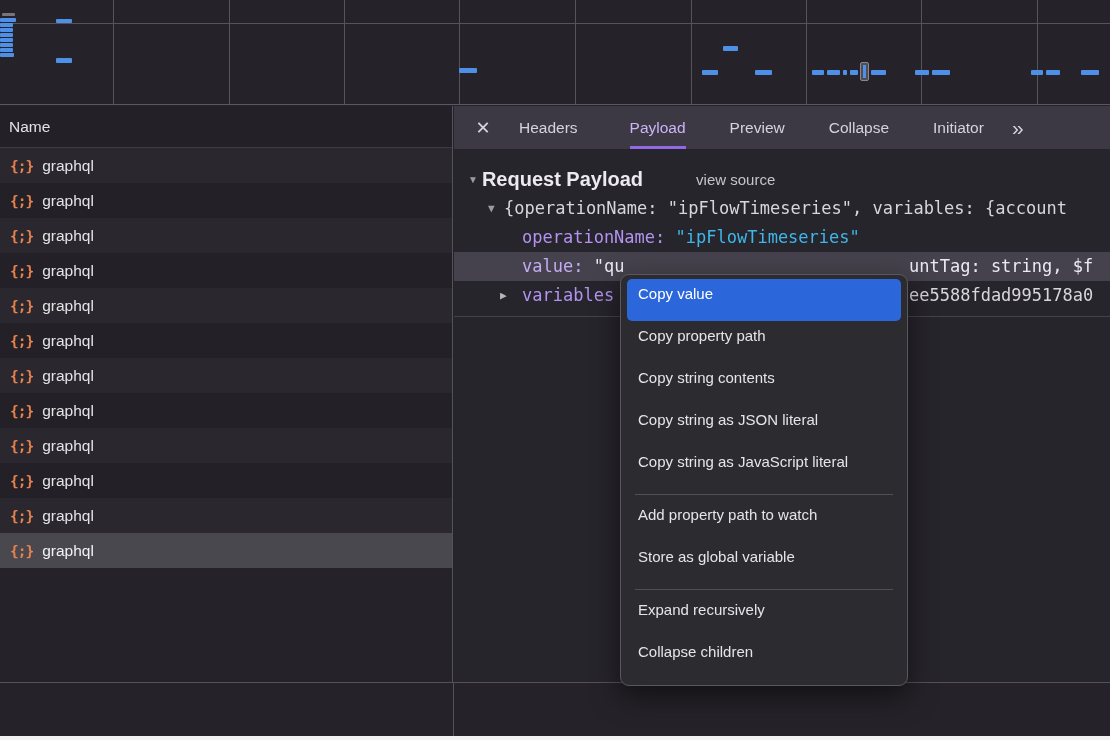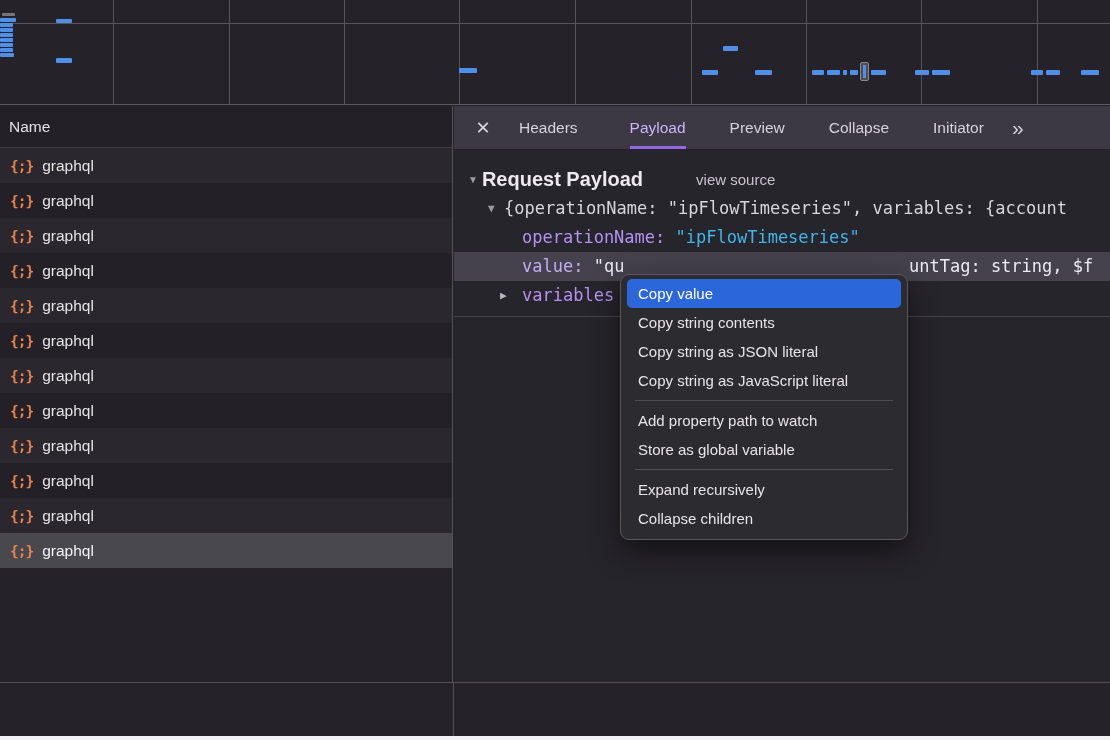--- a/index.html
+++ b/index.html
@@ -68,7 +68,7 @@
   
   .context-menu { position:absolute; left:620px; top:274px; width:288px; background:#2c2b2f; border:1px solid #5a585e; border-radius:9px;
                   box-shadow:0 10px 28px rgba(0,0,0,0.55); padding:4px 0 6px 0; z-index:10; }
-  .menu-item { height:29px; line-height:29px; margin:0 6px; padding-left:11px; color:#e6e4e9; font-size:15px; border-radius:5px;
+  .menu-item { height:42px; line-height:29px; margin:0 6px; padding-left:11px; color:#e6e4e9; font-size:15px; border-radius:5px;
                white-space:nowrap; cursor:default; }
   .menu-item.highlighted { background:#2b67da; color:#ffffff; }
   .menu-sep { height:1px; background:#514f55; margin:5px 14px; }

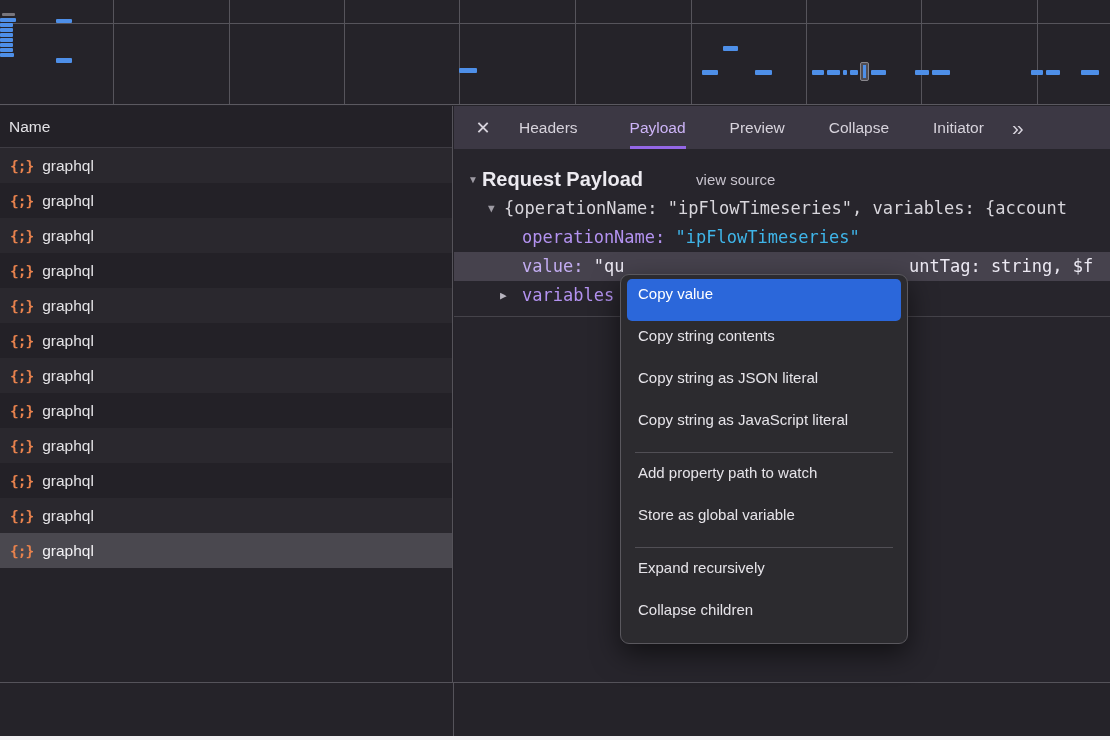--- a/index.html
+++ b/index.html
@@ -223,6 +223,7 @@
               <span class="kv">
                 <span class="key">variables</span>
               </span>
+              <span class="tail plain">ee5588fdad995178a0</span>
             </div>
           </div>
         </div>

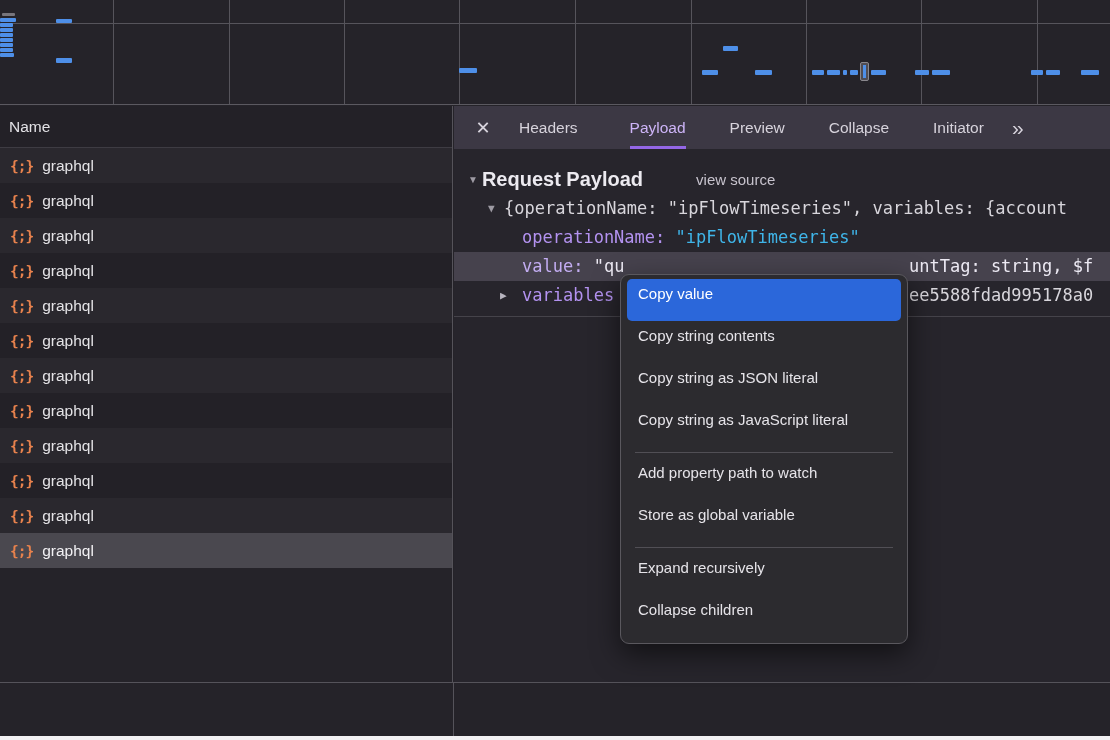--- a/index.html
+++ b/index.html
@@ -236,6 +236,7 @@
 
     <div class="context-menu" id="context-menu">
         <div class="menu-item highlighted">Copy value</div>
+        <div class="menu-item">Copy property path</div>
         <div class="menu-item">Copy string contents</div>
         <div class="menu-item">Copy string as JSON literal</div>
         <div class="menu-item">Copy string as JavaScript literal</div>

